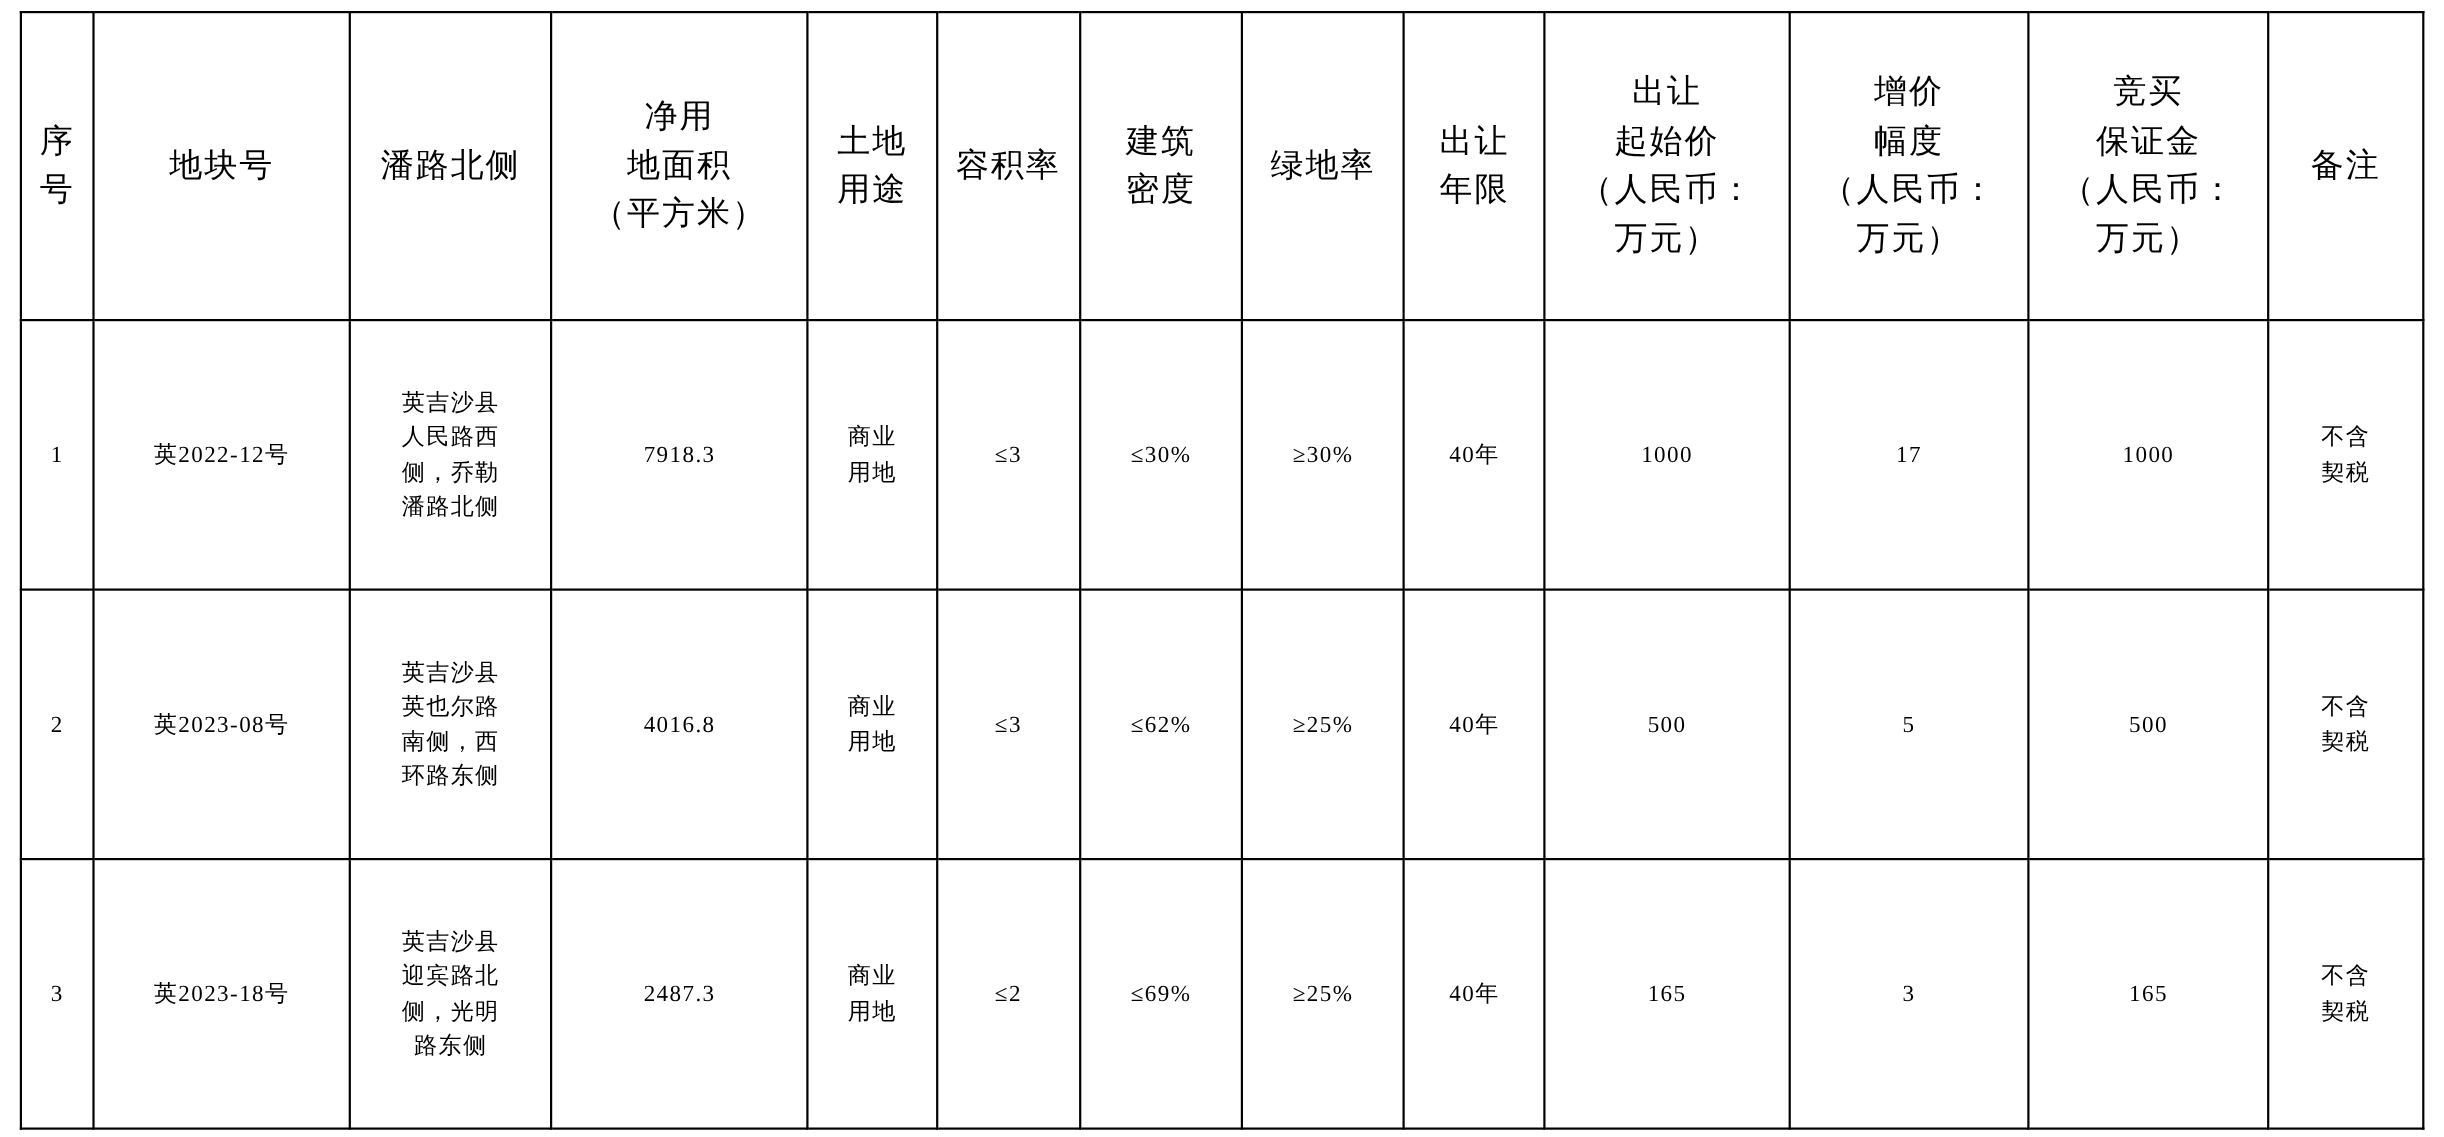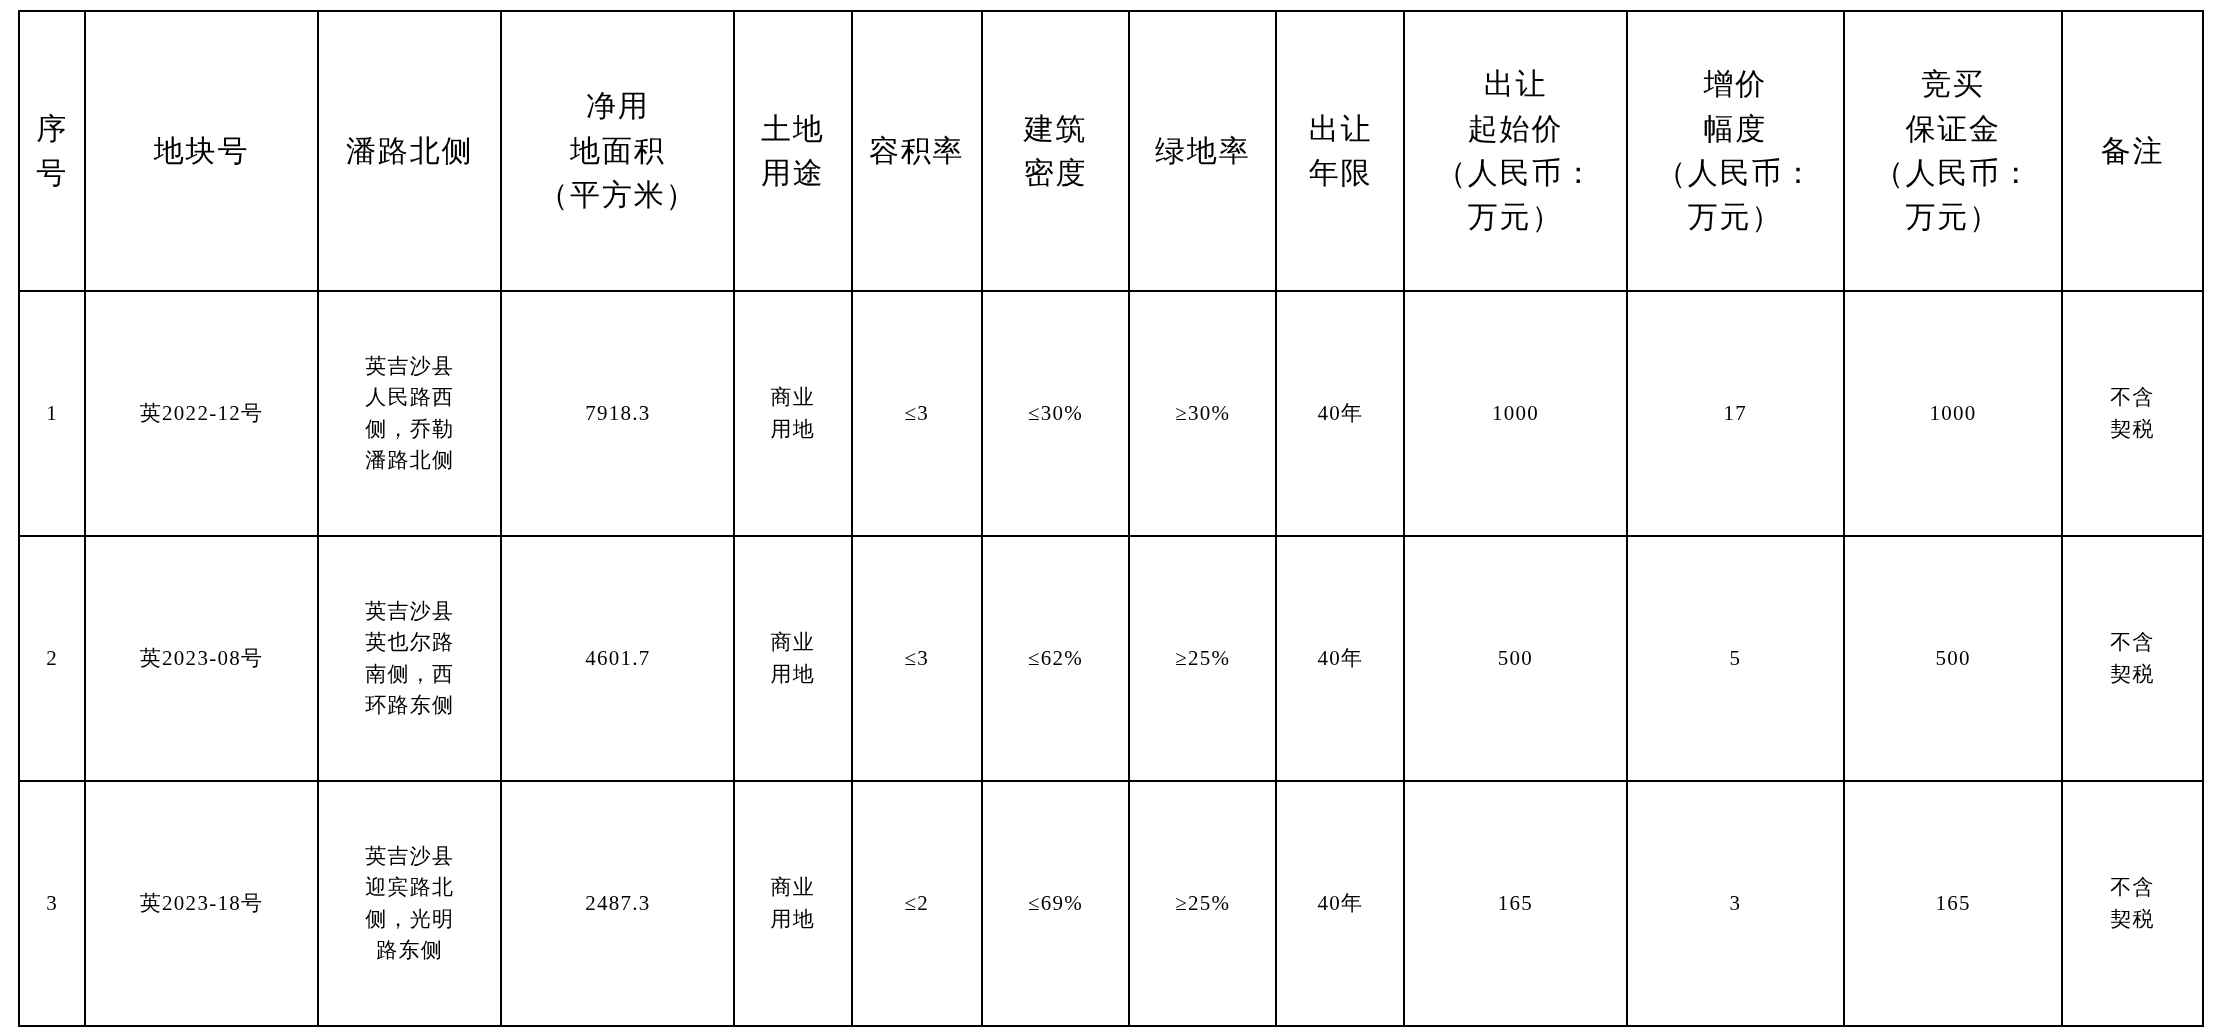--- a/index.html
+++ b/index.html
@@ -152,7 +152,7 @@
 英也尔路
 南侧，西
 环路东侧</td>
-        <td class="num">4601.7</td>
+        <td class="num">4016.8</td>
         <td class="cjk multiline">商业
 用地</td>
         <td class="num">≤3</td>

